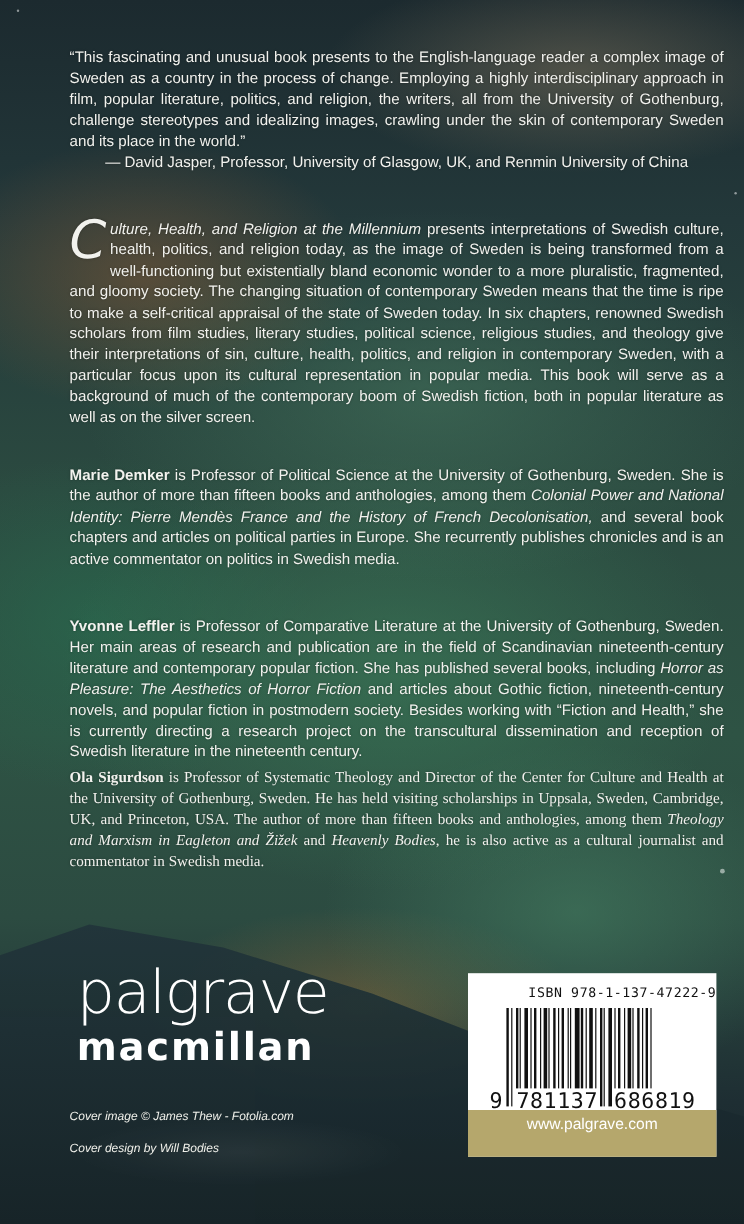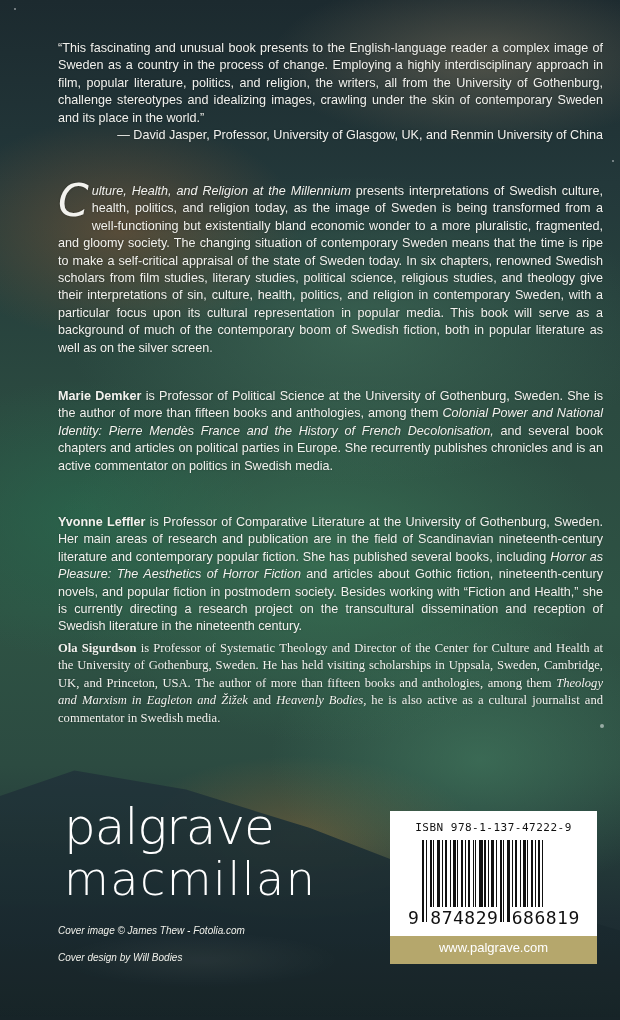--- a/index.html
+++ b/index.html
@@ -51,7 +51,7 @@
     }
     .quote { top: 40px; }
     .attrib {
-      text-align: right;
+      text-align: center;
       display: block;
     }
     .desc { top: 183px; }

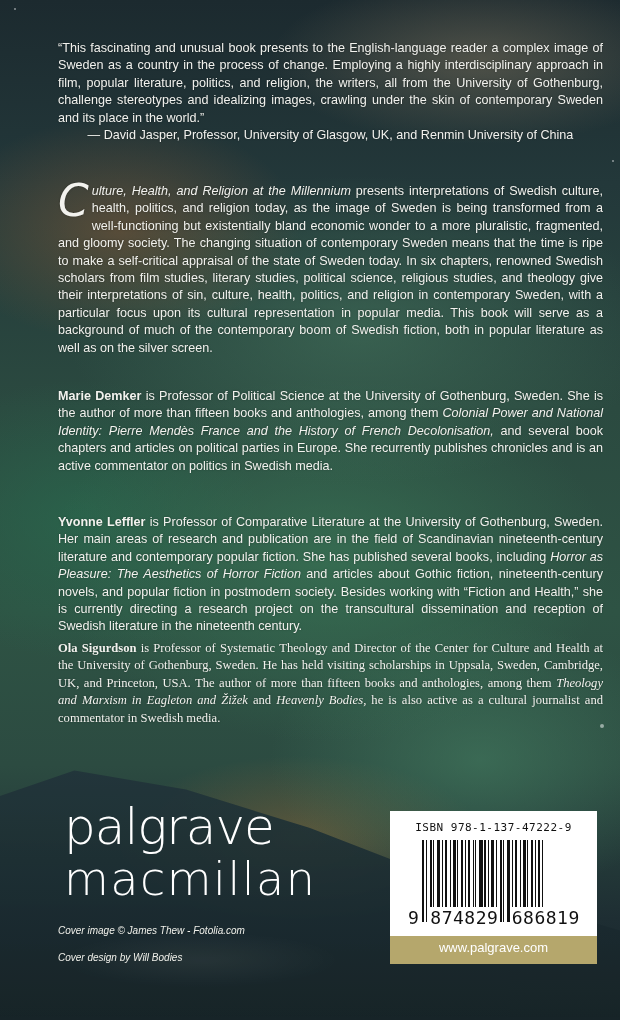--- a/index.html
+++ b/index.html
@@ -111,7 +111,7 @@
       top: 10px;
       left: 0;
       right: 0;
-      text-align: center;
+      text-align: right;
       font-family: "DejaVu Sans Mono", monospace;
       font-size: 11px;
       color: #111;

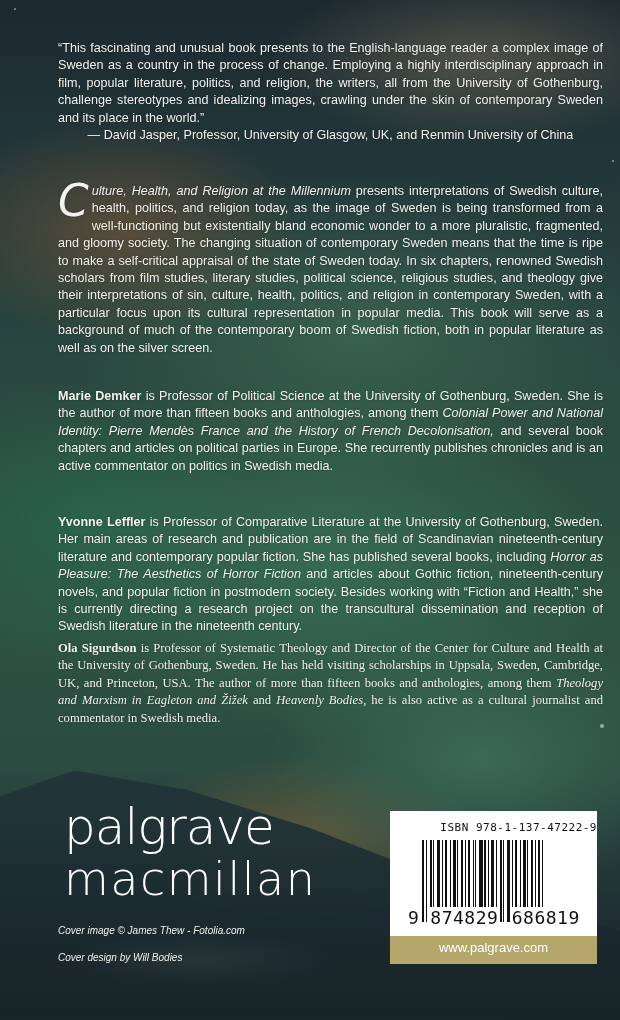--- a/index.html
+++ b/index.html
@@ -85,9 +85,10 @@
     }
     .logo .l2 {
       display: block;
-      font-size: 46px;
+      font-size: 32px;
       letter-spacing: 1.5px;
       margin-top: 4px;
+      font-weight: bold;
     }
     .credit {
       position: absolute;

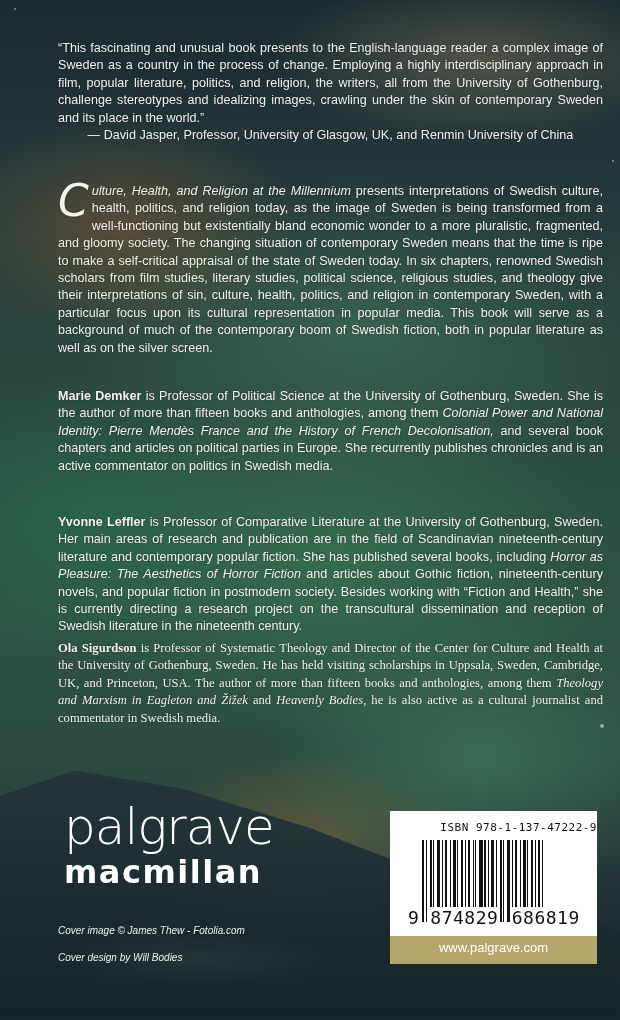--- a/index.html
+++ b/index.html
@@ -240,7 +240,7 @@
       <span style="width:1px;margin-right:0"></span>
   </div>
   <div class="barcode-num">
-    <span class="first">9</span><span class="grp">874829</span>&nbsp;<span class="grp">686819</span>
+    <span class="first">9</span><span class="grp">781137</span>&nbsp;<span class="grp">686819</span>
   </div>
   <div class="url-bar">www.palgrave.com</div>
 </div>

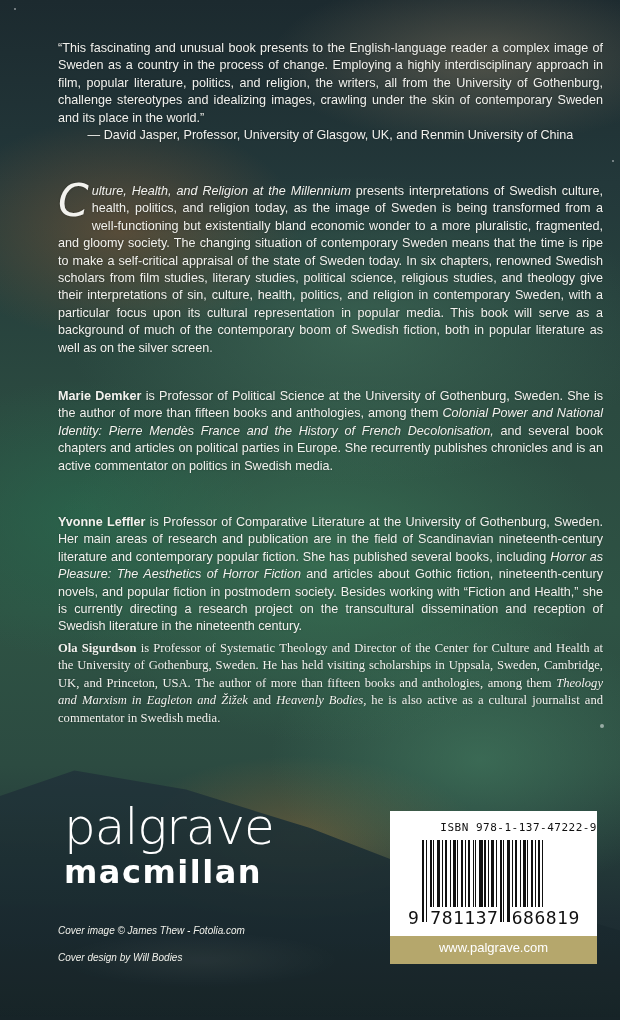--- a/index.html
+++ b/index.html
@@ -149,7 +149,7 @@
       left: 0;
       right: 0;
       bottom: 0;
-      height: 28px;
+      height: 39px;
       background: #b5a76c;
       color: #fff;
       font-size: 13px;

